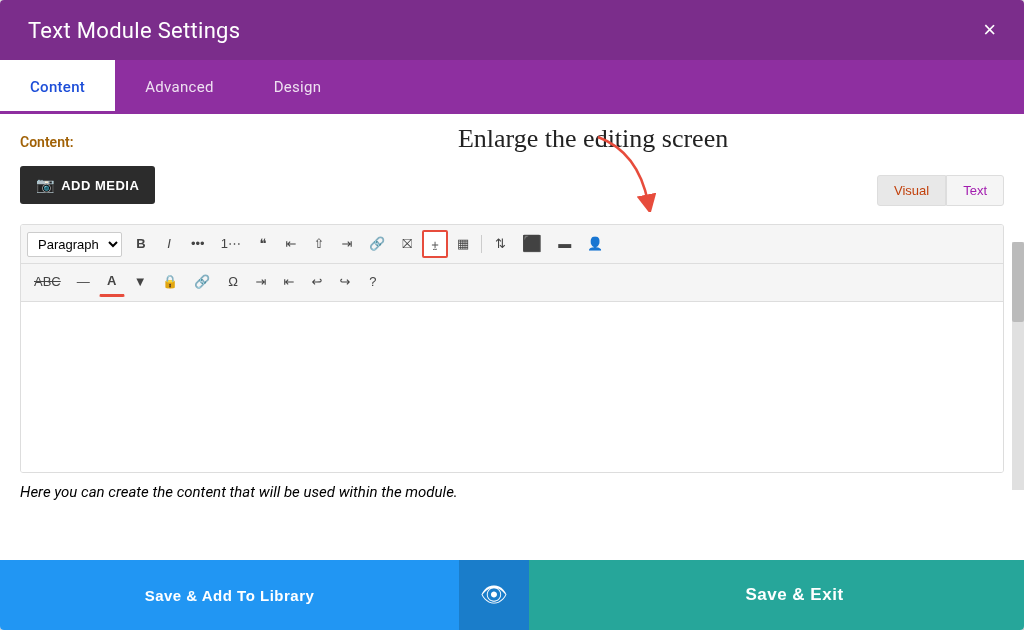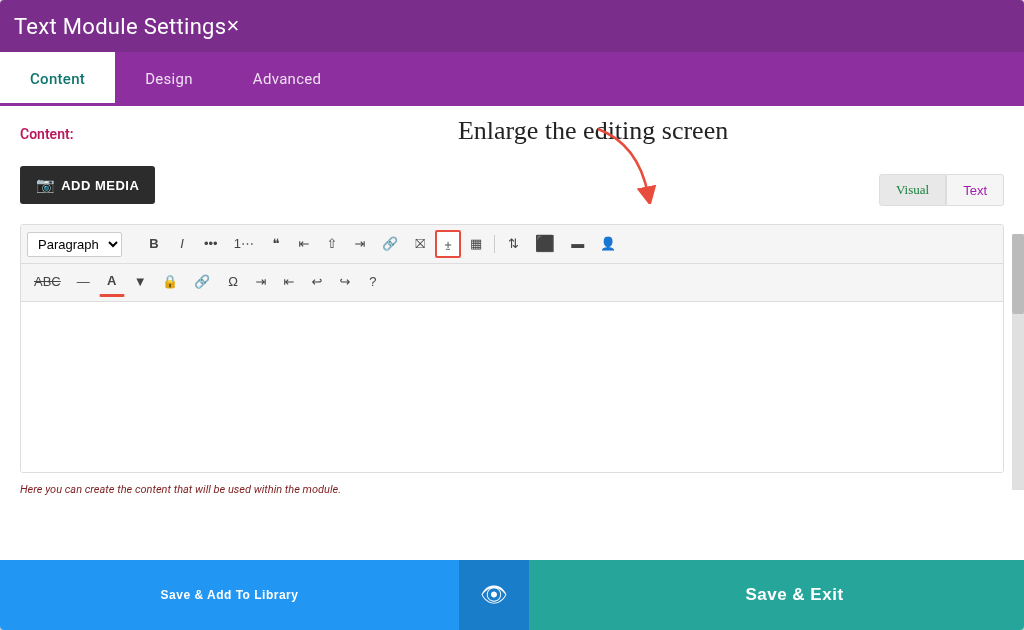--- a/index.html
+++ b/index.html
@@ -25,10 +25,11 @@
     .modal-header {
       background: #7b2d8b;
       color: #fff;
-      padding: 0 14px;
-      height: 52px;
-      display: flex;
-      align-items: center;
+      padding: 0 28px;
+      height: 60px;
+      display: flex;
+      align-items: center;
+      justify-content: space-between;
       flex-shrink: 0;
     }
     .modal-title {

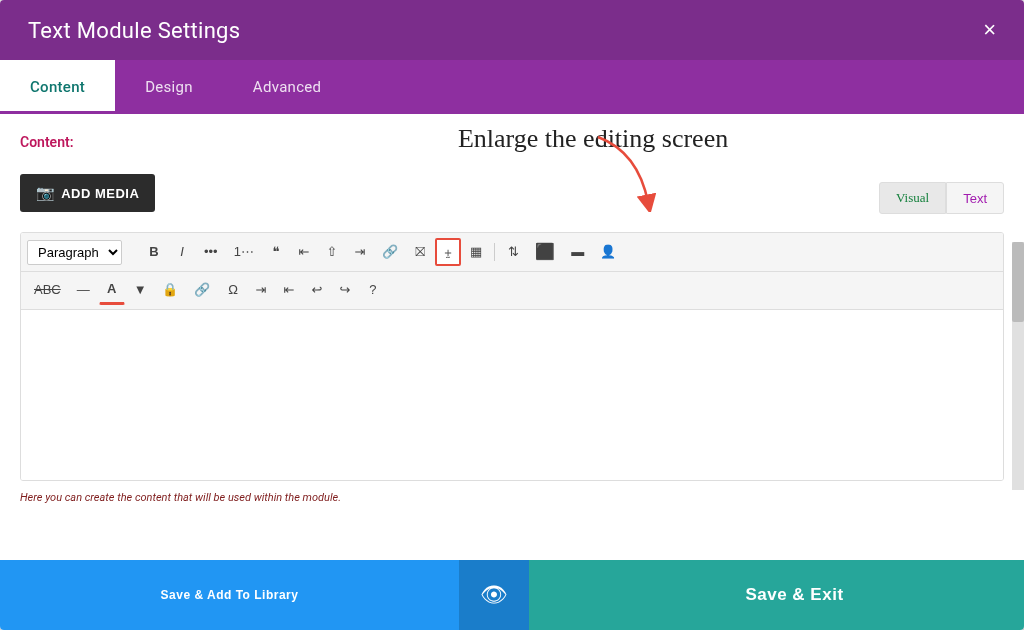--- a/index.html
+++ b/index.html
@@ -60,7 +60,7 @@
     }
     .tab.active {
       background: #fff;
-      color: #0f766e;
+      color: #1d4ed8;
       font-weight: 500;
     }
     .tab.active::after {

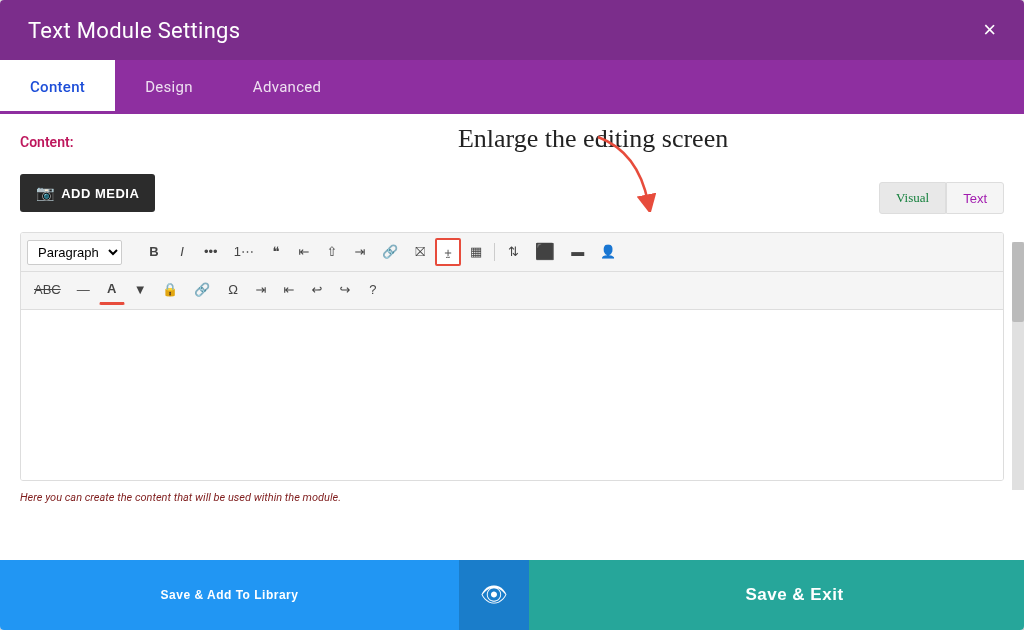--- a/index.html
+++ b/index.html
@@ -269,10 +269,10 @@
       <span>Content</span>
     </div>
     <div class="tab">
+      <span>Advanced</span>
+    </div>
+    <div class="tab">
       <span>Design</span>
-    </div>
-    <div class="tab">
-      <span>Advanced</span>
     </div>
   </div>
 

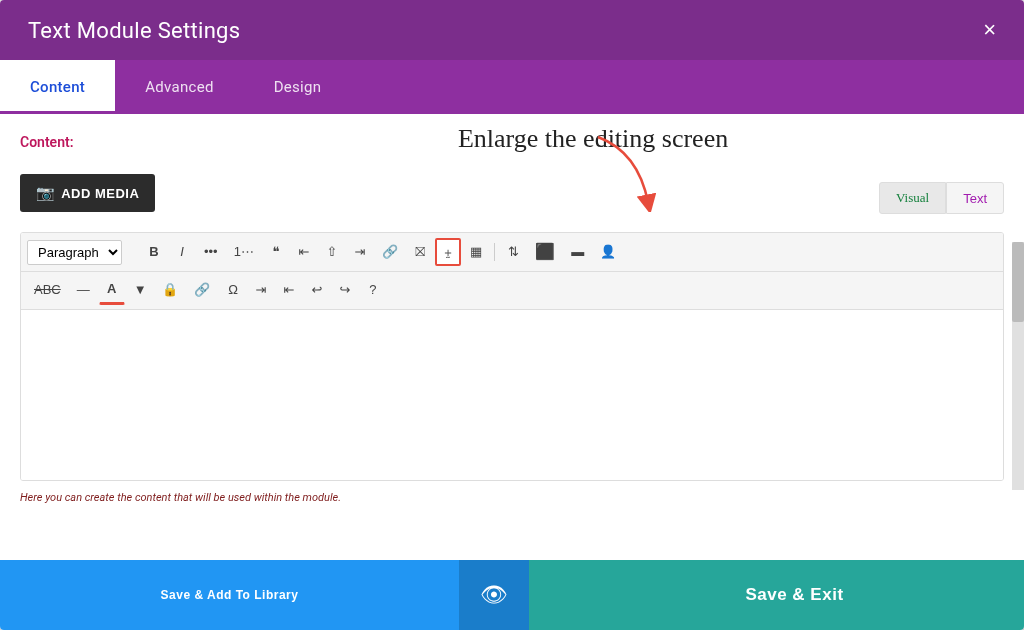--- a/index.html
+++ b/index.html
@@ -82,8 +82,8 @@
     .content-label {
       font-size: 14px;
       font-weight: 600;
-      color: #be185d;
-      margin-bottom: 24px;
+      color: #a16207;
+      margin-bottom: 16px;
     }
     
     .annotation-area {

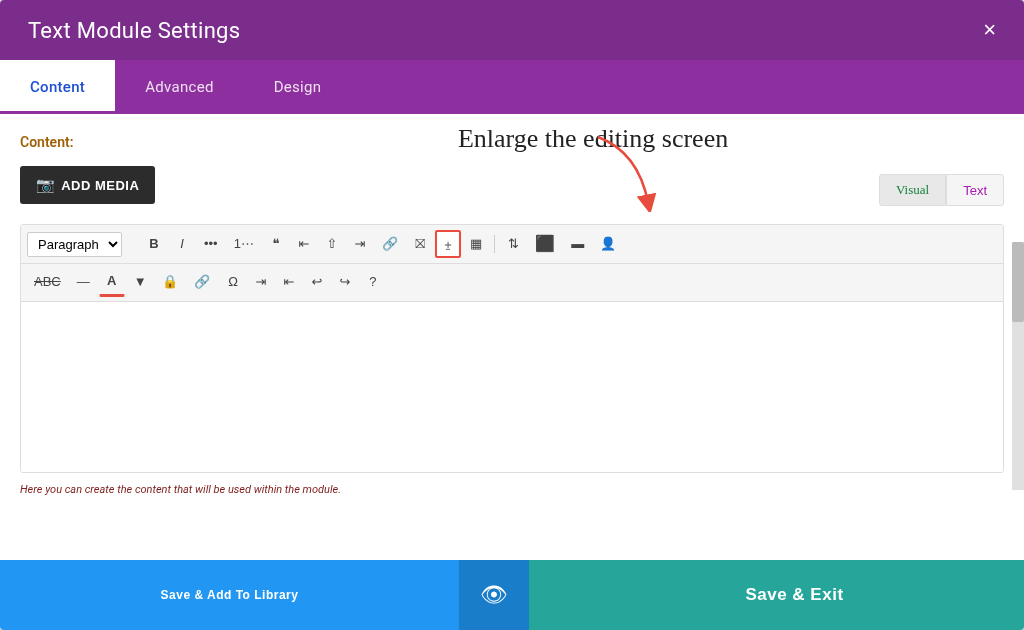--- a/index.html
+++ b/index.html
@@ -136,8 +136,7 @@
     }
     .view-toggle-btn.active {
       background: #e8e8e8;
-      color: #15803d;
-      font-family: Liberation Serif, serif;
+      color: #c2410c;
     }
     
     .editor-wrapper {

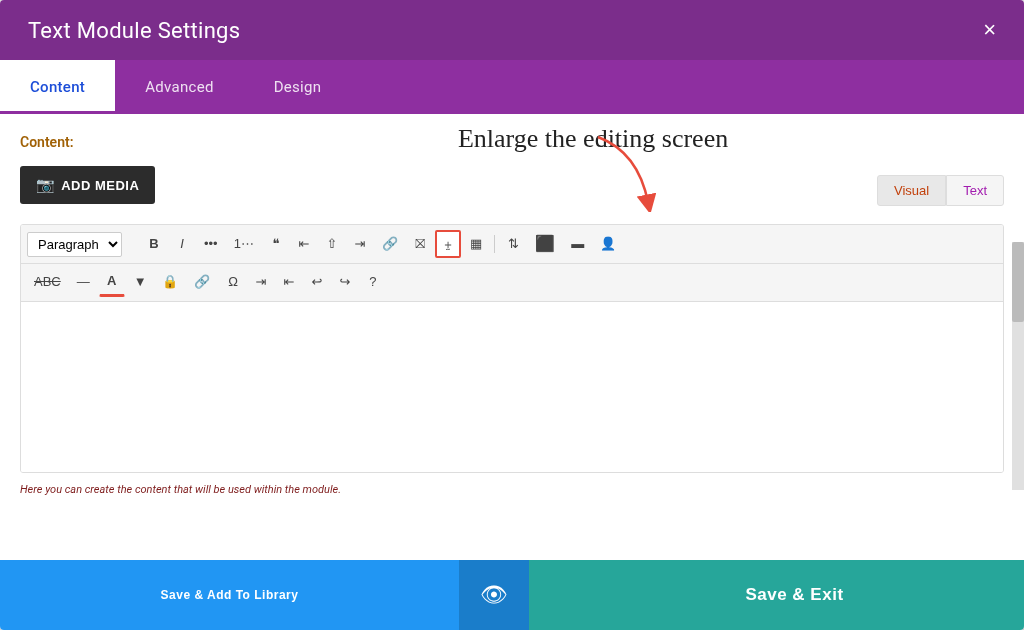--- a/index.html
+++ b/index.html
@@ -161,7 +161,7 @@
       border-radius: 2px;
       background: #fff;
       cursor: pointer;
-      margin-right: 17px;
+      margin-right: 4px;
     }
     .tb-btn {
       padding: 3px 6px;

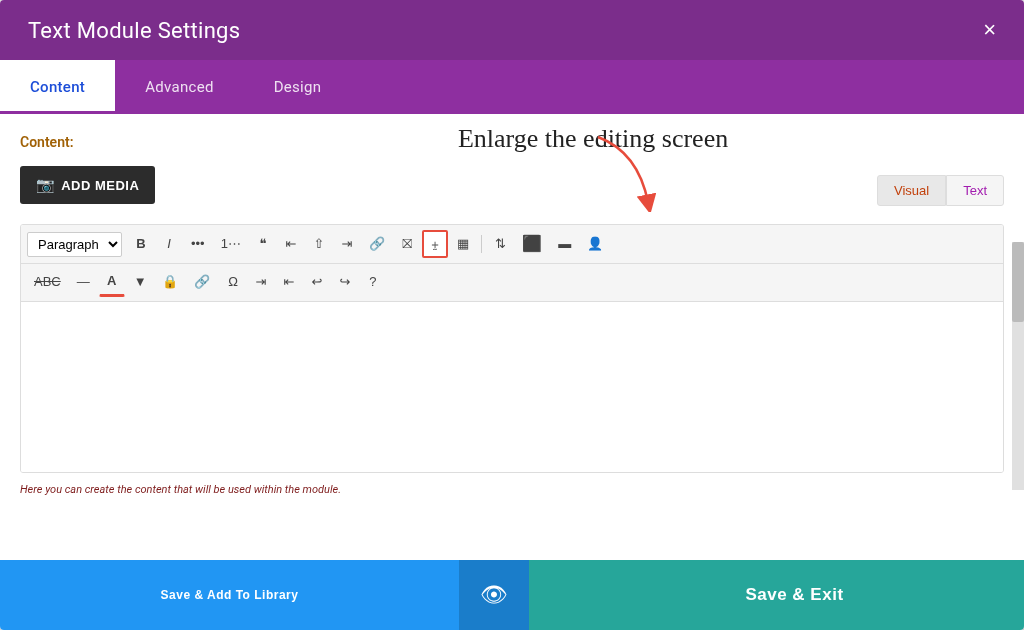--- a/index.html
+++ b/index.html
@@ -192,8 +192,8 @@
       padding: 10px;
     }
     .modal-footer-hint {
-      color: #7f1d1d;
-      font-size: 11px;
+      color: #000000;
+      font-size: 15px;
       font-style: italic;
       padding: 10px 0 12px;
     }

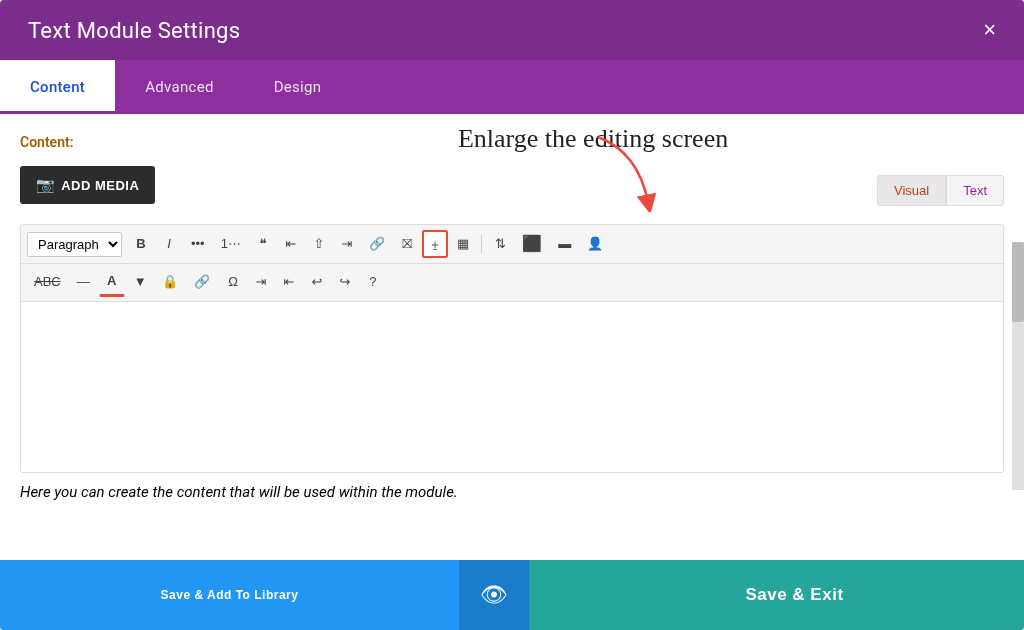--- a/index.html
+++ b/index.html
@@ -223,7 +223,7 @@
       background: #2196f3;
       color: #fff;
       border: none;
-      font-size: 12px;
+      font-size: 15px;
       font-weight: 700;
       cursor: pointer;
       letter-spacing: 0.5px;

